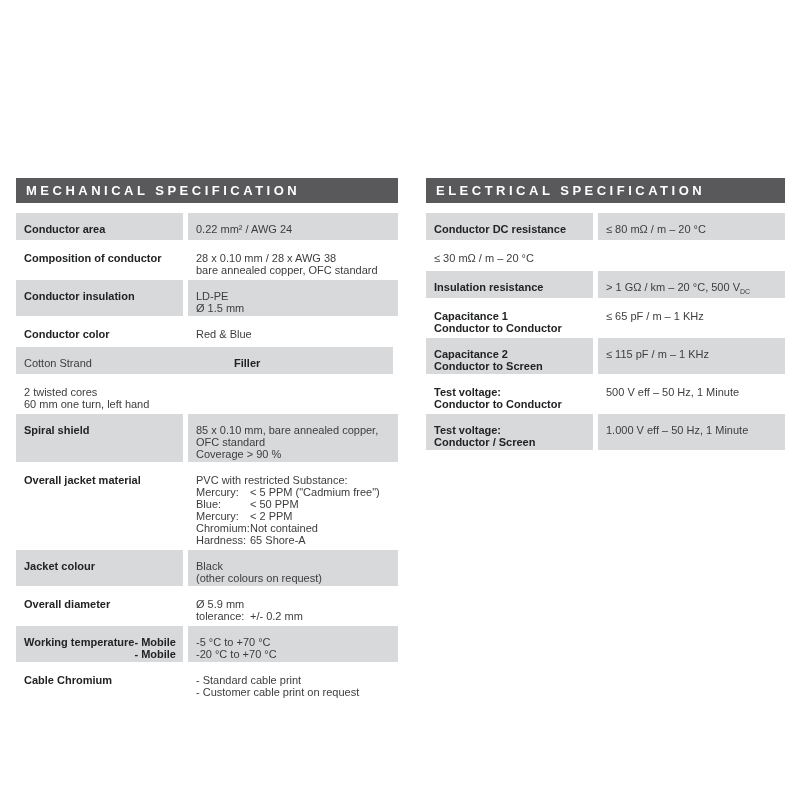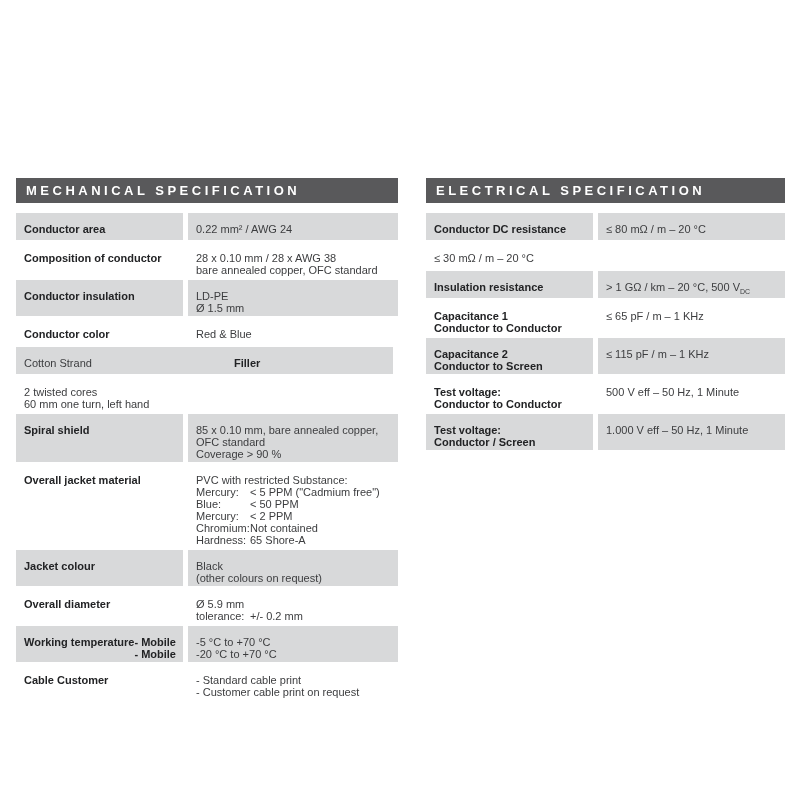--- a/index.html
+++ b/index.html
@@ -219,7 +219,7 @@
         <div class="row">
           <div class="cell label">
             <div>
-              <div class="lline">Cable Customer</div>
+              <div class="lline">Cable Chromium</div>
             </div>
           </div>
           <div class="cell value">

